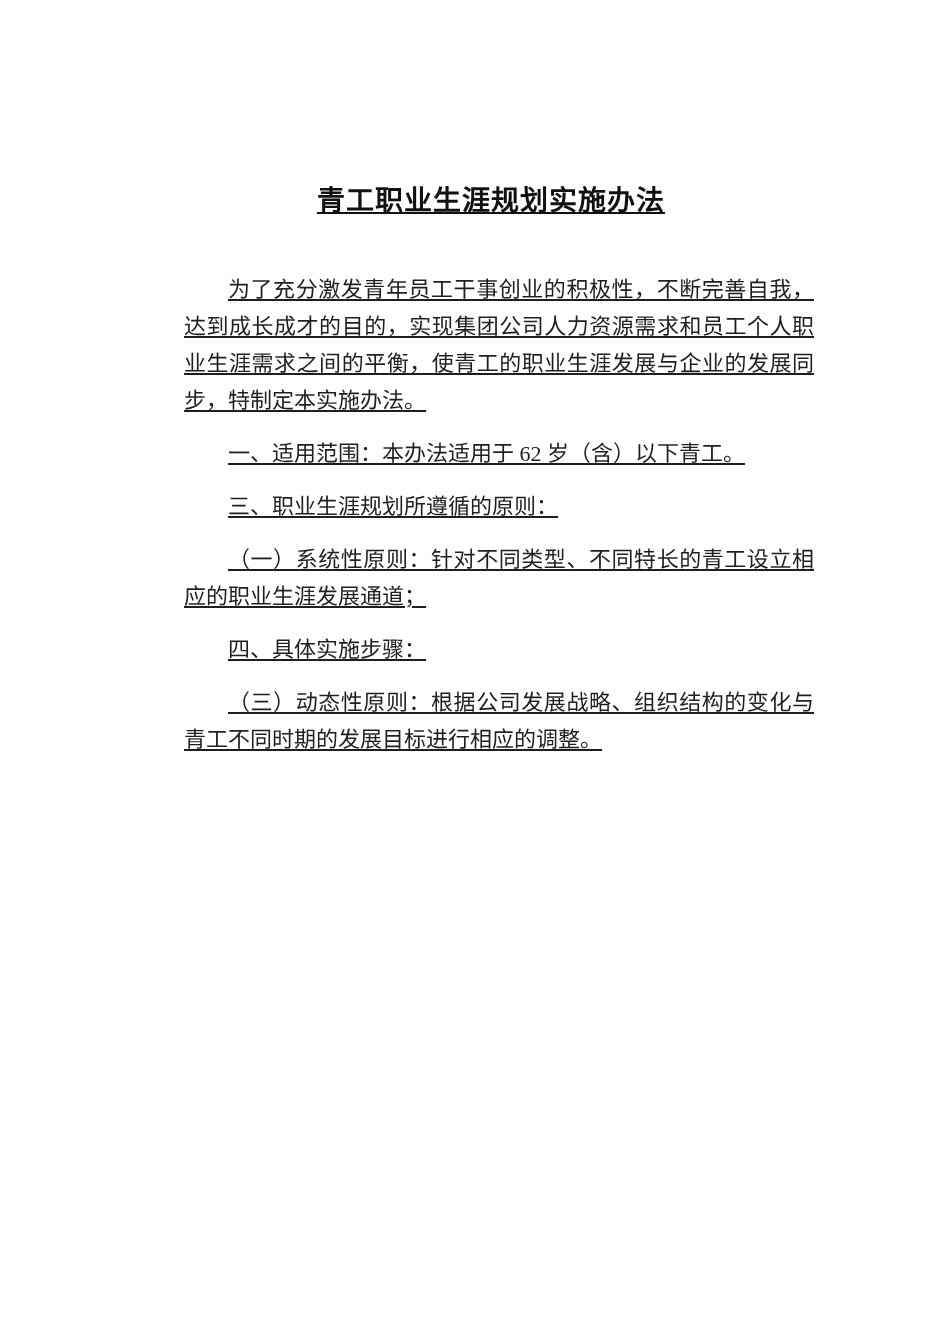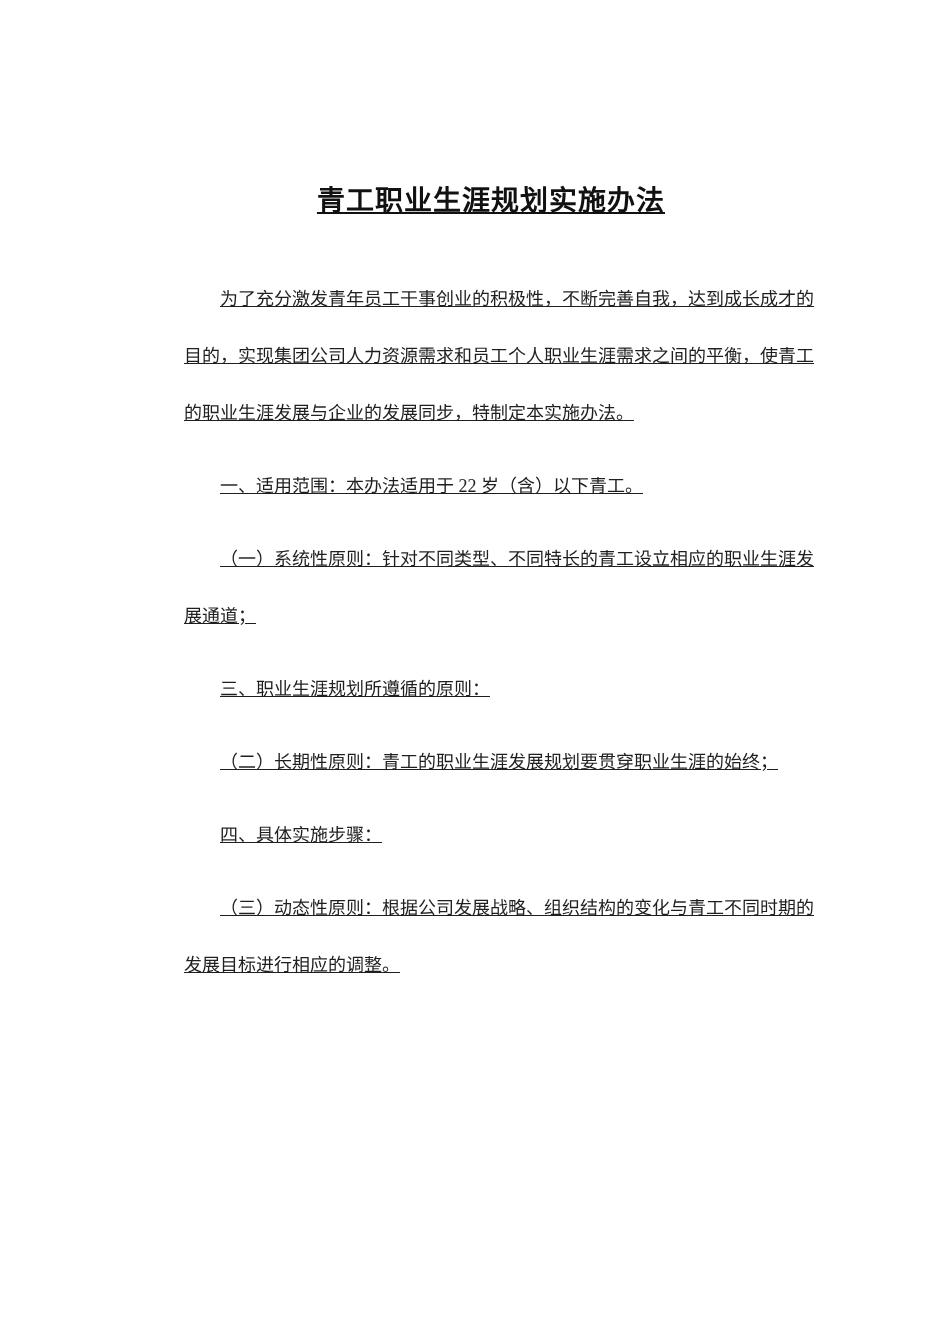--- a/index.html
+++ b/index.html
@@ -27,8 +27,8 @@
     margin-top: 26px;
     margin-left: 144px;
     width: 662px;
-    font-size: 18px;
-    line-height: 57px;
+    font-size: 22px;
+    line-height: 37px;
     text-align: justify;
     text-justify: inter-ideograph;
     letter-spacing: 0;

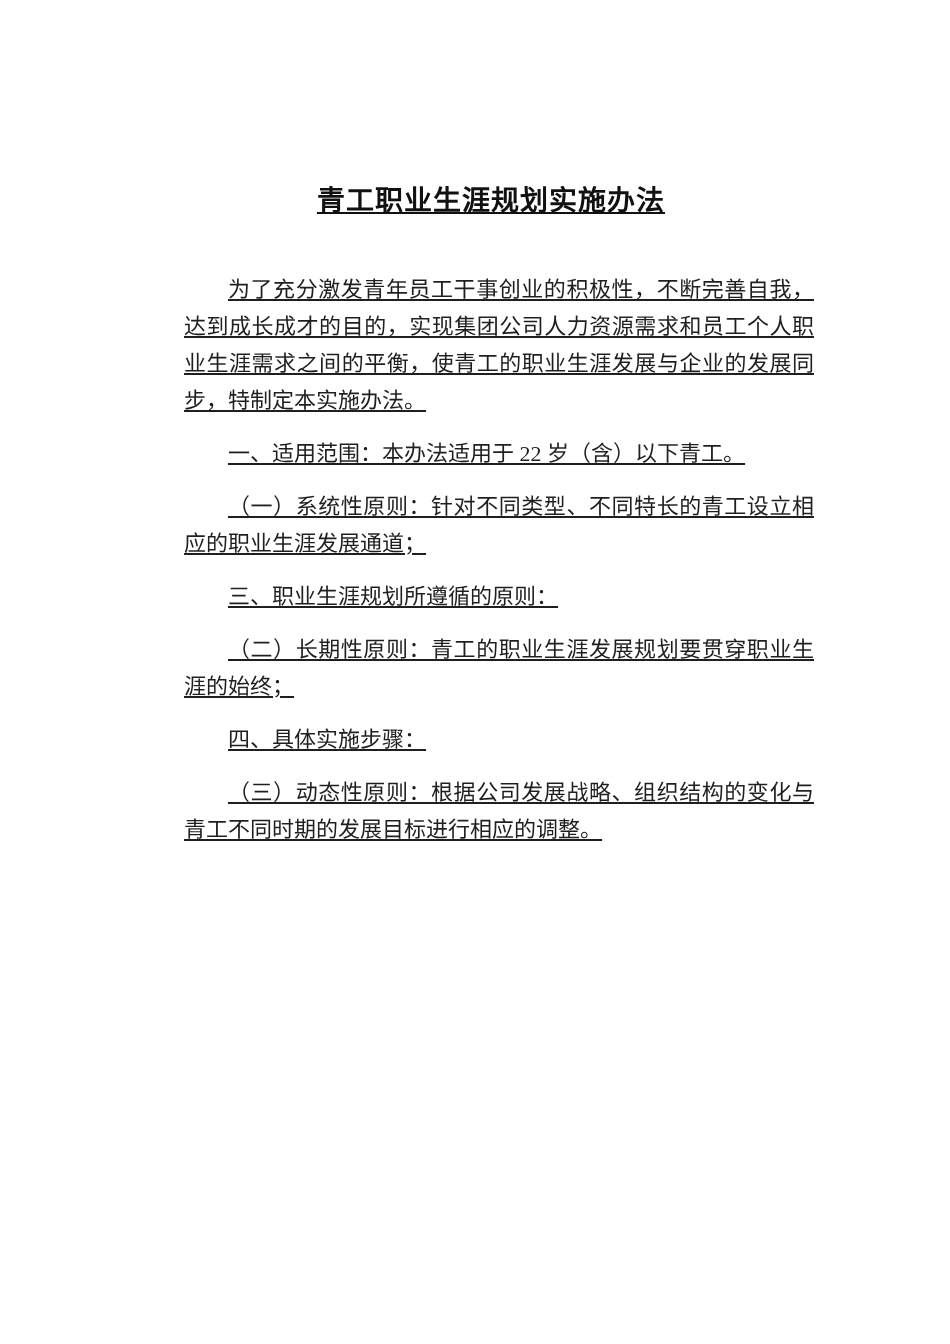--- a/index.html
+++ b/index.html
@@ -47,7 +47,7 @@
 
   <div class="doc-body">
     <p>为了充分激发青年员工干事创业的积极性，不断完善自我，达到成长成才的目的，实现集团公司人力资源需求和员工个人职业生涯需求之间的平衡，使青工的职业生涯发展与企业的发展同步，特制定本实施办法。</p>
-    <p>一、适用范围：本办法适用于 22 岁（含）以下青工。</p>
+    <p>一、适用范围：本办法适用于 62 岁（含）以下青工。</p>
     <p>（一）系统性原则：针对不同类型、不同特长的青工设立相应的职业生涯发展通道；</p>
     <p>三、职业生涯规划所遵循的原则：</p>
     <p>（二）长期性原则：青工的职业生涯发展规划要贯穿职业生涯的始终；</p>

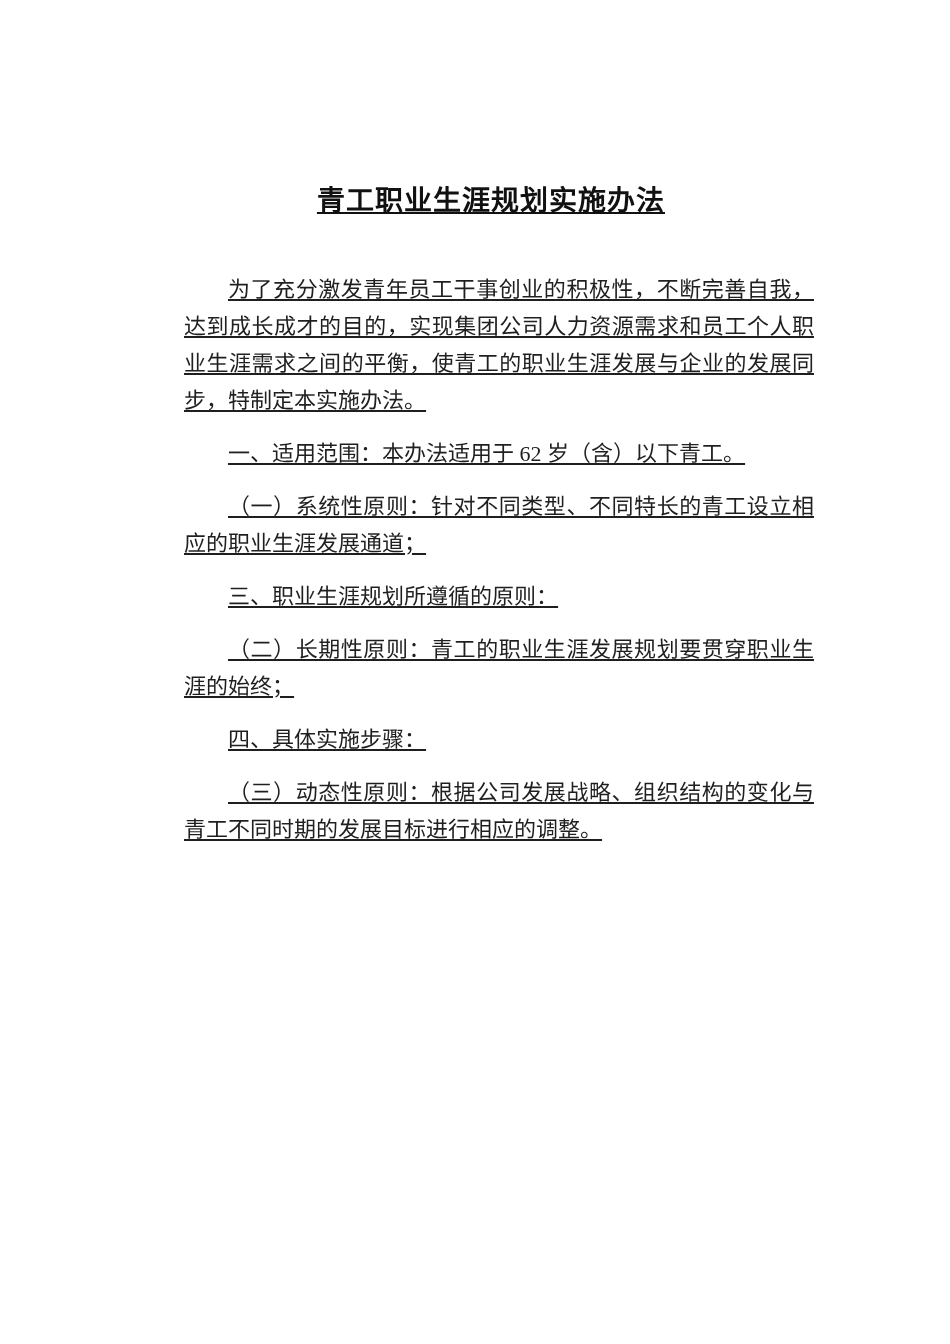--- a/index.html
+++ b/index.html
@@ -48,8 +48,8 @@
   <div class="doc-body">
     <p>为了充分激发青年员工干事创业的积极性，不断完善自我，达到成长成才的目的，实现集团公司人力资源需求和员工个人职业生涯需求之间的平衡，使青工的职业生涯发展与企业的发展同步，特制定本实施办法。</p>
     <p>一、适用范围：本办法适用于 62 岁（含）以下青工。</p>
+    <p>三、职业生涯规划所遵循的原则：</p>
     <p>（一）系统性原则：针对不同类型、不同特长的青工设立相应的职业生涯发展通道；</p>
-    <p>三、职业生涯规划所遵循的原则：</p>
     <p>（二）长期性原则：青工的职业生涯发展规划要贯穿职业生涯的始终；</p>
     <p>四、具体实施步骤：</p>
     <p>（三）动态性原则：根据公司发展战略、组织结构的变化与青工不同时期的发展目标进行相应的调整。</p>

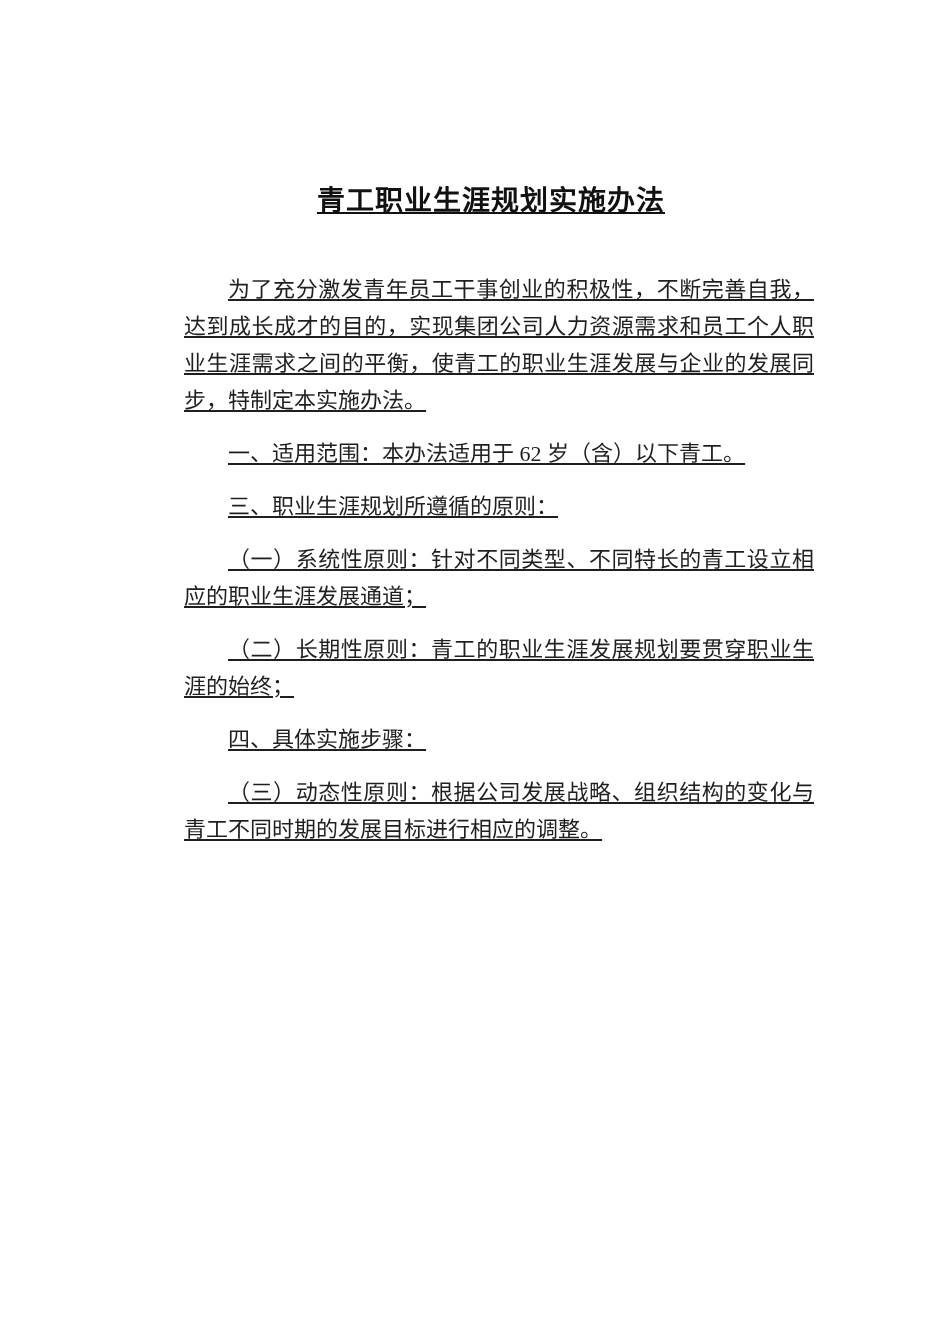--- a/index.html
+++ b/index.html
@@ -50,7 +50,6 @@
     <p>一、适用范围：本办法适用于 62 岁（含）以下青工。</p>
     <p>三、职业生涯规划所遵循的原则：</p>
     <p>（一）系统性原则：针对不同类型、不同特长的青工设立相应的职业生涯发展通道；</p>
-    <p>（二）长期性原则：青工的职业生涯发展规划要贯穿职业生涯的始终；</p>
     <p>四、具体实施步骤：</p>
     <p>（三）动态性原则：根据公司发展战略、组织结构的变化与青工不同时期的发展目标进行相应的调整。</p>
   </div>

